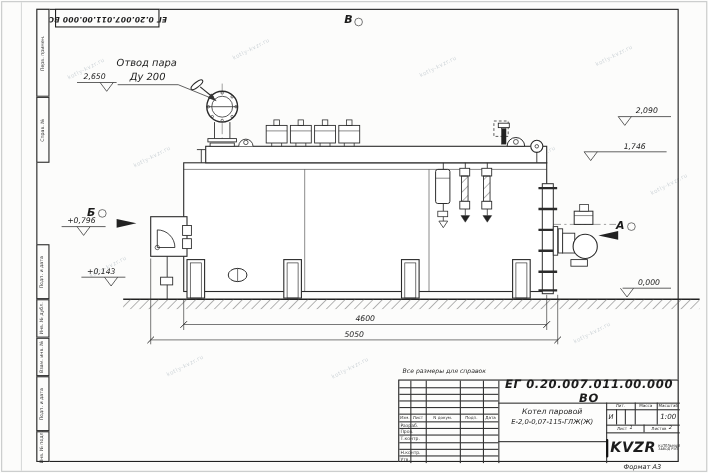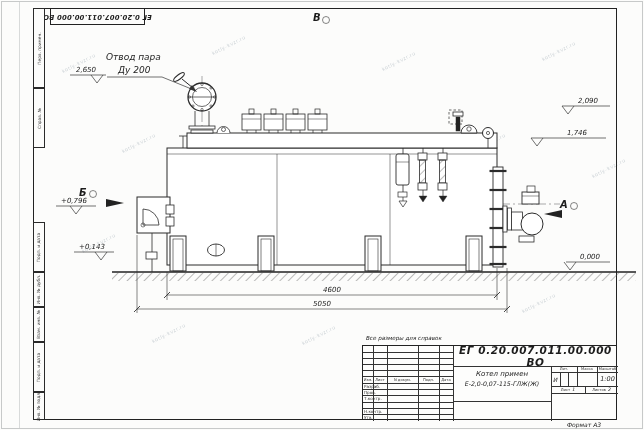--- a/index.html
+++ b/index.html
@@ -321,7 +321,7 @@
     <div class="ab hl" style="left:90px;top:55px;width:98px"></div>
 
     <div class="ab cell docnum it" style="left:90px;top:0;width:165px;height:20px">ЕГ 0.20.007.011.00.000  ВО</div>
-    <div class="ab cell it" style="left:90px;top:21px;width:98px;height:13px;font-size:7px">Котел примен</div>
+    <div class="ab cell it" style="left:90px;top:21px;width:98px;height:13px;font-size:7px">Котел паровой</div>
     <div class="ab cell it" style="left:90px;top:32px;width:98px;height:11px;font-size:6.2px">Е-2,0-0,07-115-ГЛЖ(Ж)</div>
 
     <div class="ab cell tiny" style="left:0;top:30px;width:10px;height:7px">Изм.</div>

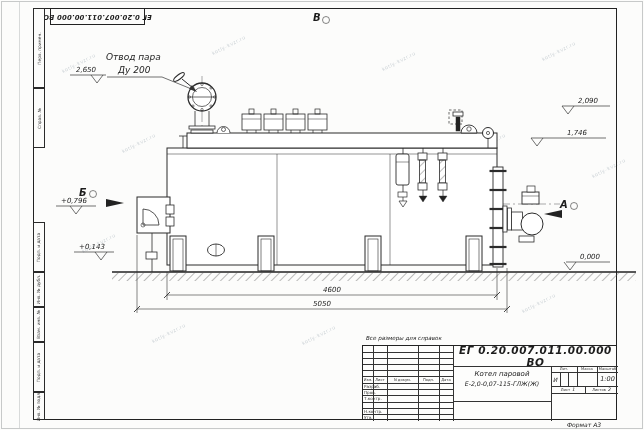--- a/index.html
+++ b/index.html
@@ -351,6 +351,14 @@
       <span class="it" style="font-size:4.6px">2</span>
     </div>
 
+    <div class="ab cell" style="left:188px;top:47px;width:67px;height:28px">
+      <div class="logomark"></div>
+      <div class="brand">KVZR</div>
+      <div class="brandsub" style="margin-left:2px">
+        <div>КОТЕЛЬНЫЙ</div>
+        <div>ЗАВОД РЭП</div>
+      </div>
+    </div>
   </div>
 
   <div class="ab fmt" style="left:552px;top:421px;width:64px">Формат А3</div>

